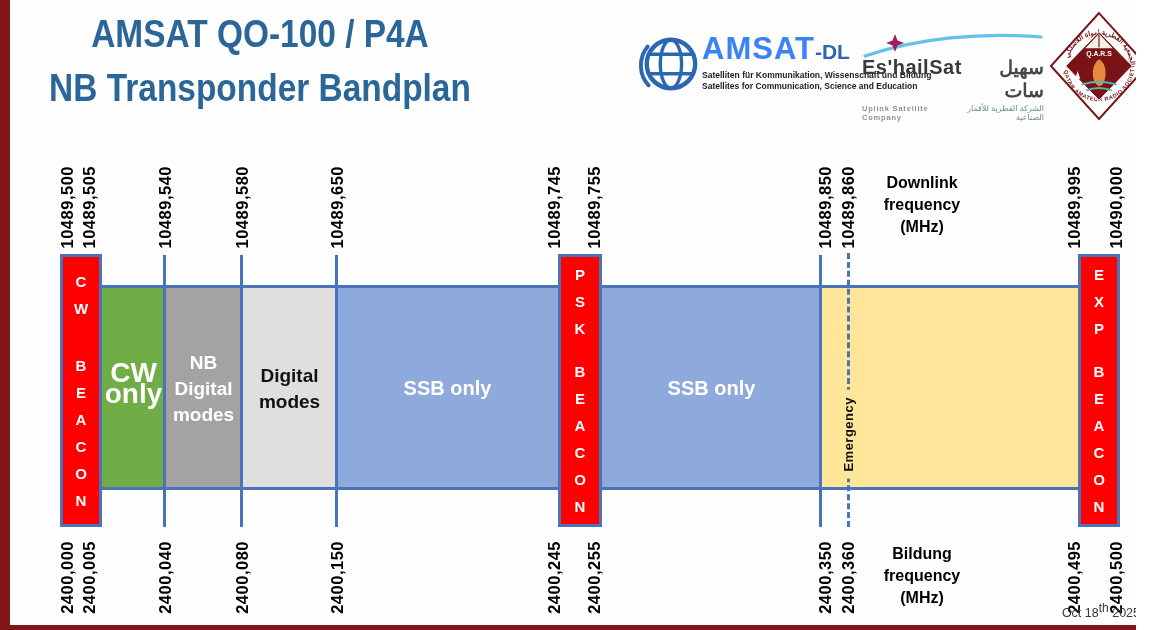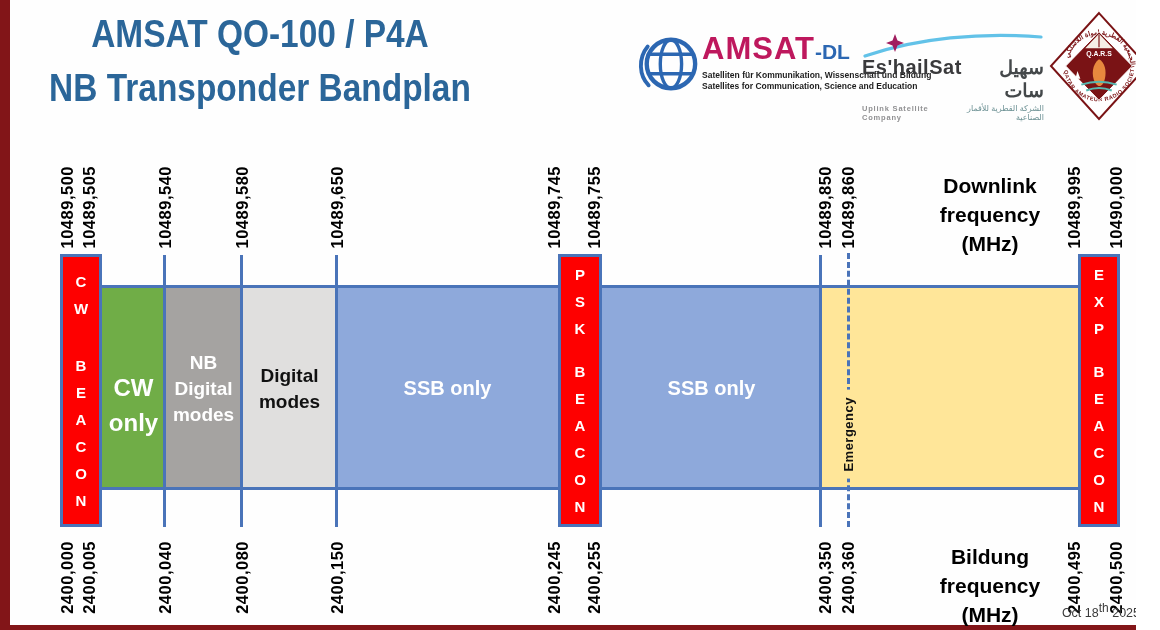--- a/index.html
+++ b/index.html
@@ -23,7 +23,7 @@
   .logo-amsat { position:absolute; left:638px; top:25px; width:235px; height:78px; }
   .amsat-globe { position:absolute; left:0; top:8px; }
   .amsat-text { position:absolute; left:64px; top:6px; width:170px; }
-  .amsat-word { font-size:31px; font-weight:bold; color:#be185d; letter-spacing:1px; }
+  .amsat-word { font-size:31px; font-weight:bold; color:#3b82f6; letter-spacing:1px; }
   .amsat-dl   { font-size:21px; font-weight:bold; color:#2C67B2; }
   .amsat-sub  { font-size:8.5px; font-weight:bold; color:#1d1d1d; line-height:10.5px; margin-top:3px; white-space:nowrap; }
   

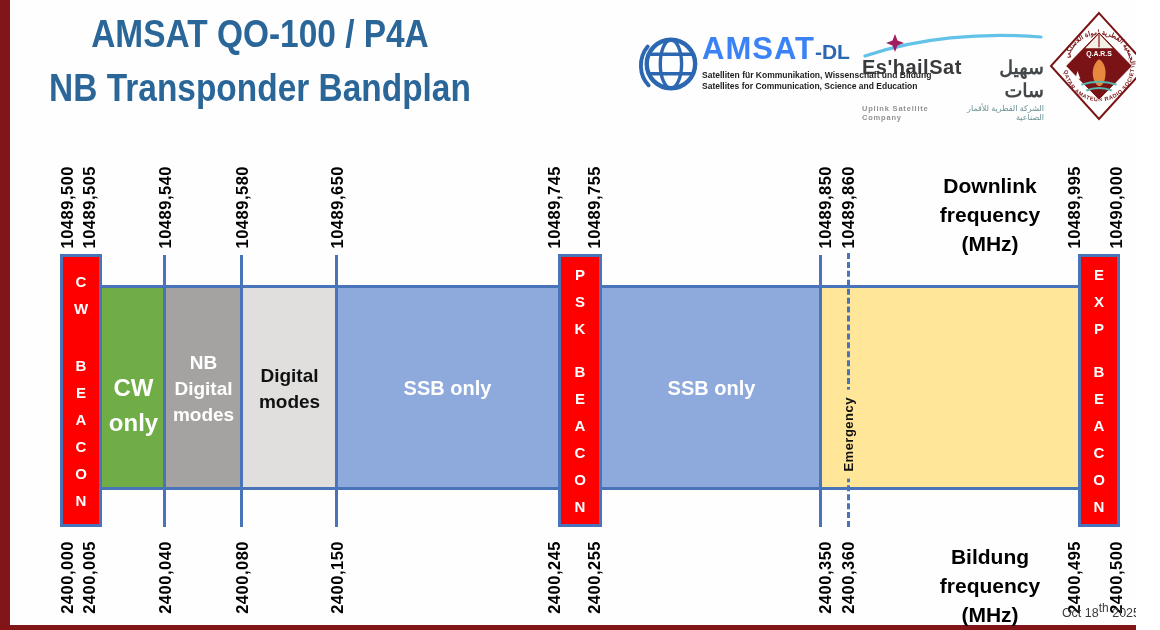--- a/index.html
+++ b/index.html
@@ -46,8 +46,8 @@
   .tick-bot { top:541px; }
   
   .axis-header {
-    position:absolute; left:920px; width:140px; text-align:center;
-    font-size:21px; font-weight:bold; color:#000; line-height:1.38; white-space:pre-line;
+    position:absolute; left:852px; width:140px; text-align:center;
+    font-size:16px; font-weight:bold; color:#000; line-height:1.38; white-space:pre-line;
   }
   .axis-header.down { top:172px; }
   .axis-header.up   { top:543px; }

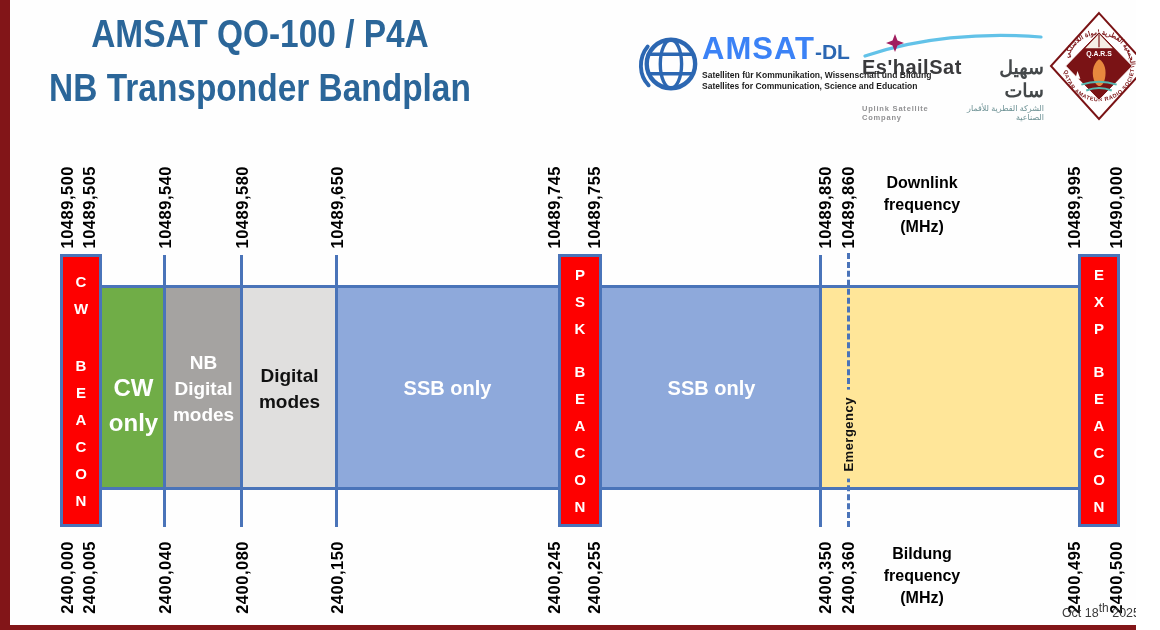--- a/index.html
+++ b/index.html
@@ -214,7 +214,7 @@
 N</div>
   </div>
 
-  <div class="seg-label lbl-white" style="left:102px;width:63px;top:370px;font-size:24px;line-height:35px">CW
+  <div class="seg-label lbl-white" style="left:102px;width:63px;top:362px;font-size:28px;line-height:21px">CW
 only</div>
   <div class="seg-label lbl-white" style="left:165px;width:77px;top:350px;font-size:19px;line-height:26px">NB
 Digital

